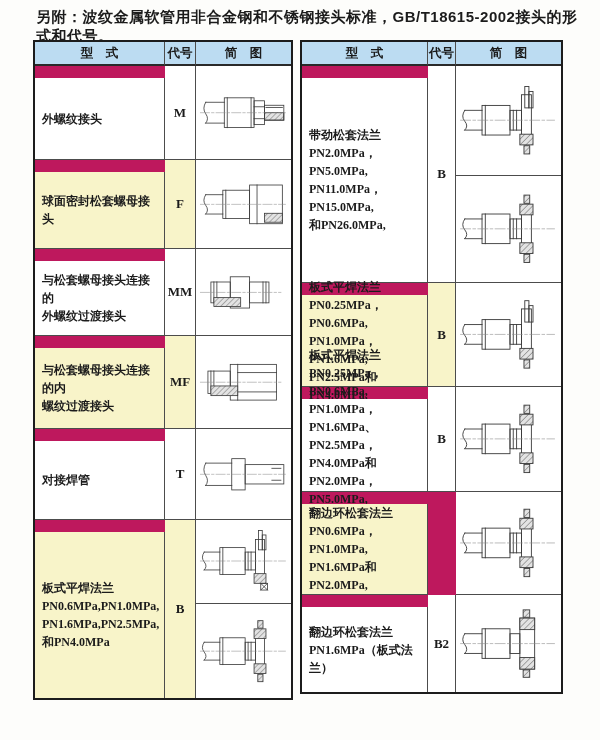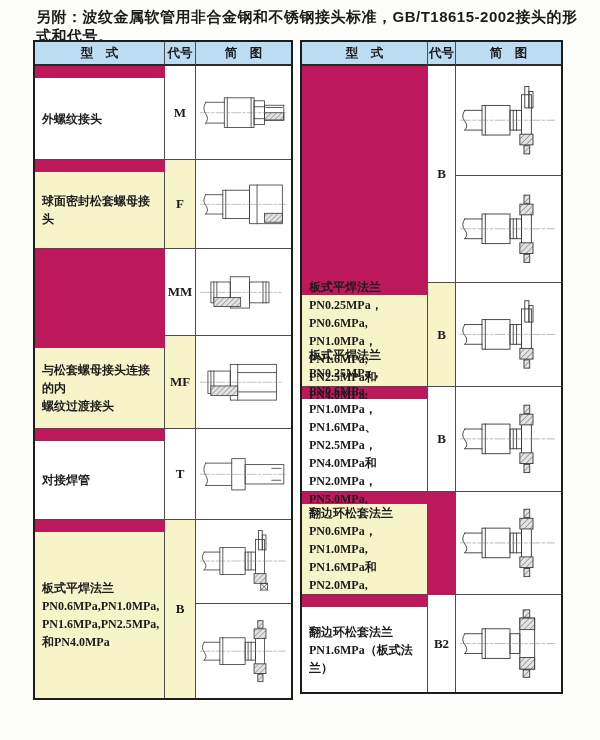--- a/index.html
+++ b/index.html
@@ -232,6 +232,10 @@
     <div class="c head" style="grid-area:1/2">代号</div>
     <div class="c head no-r" style="grid-area:1/3">简　图</div>
 
+    <div class="c type" style="grid-area:2/1/4/2">带劲松套法兰
+PN2.0MPa，PN5.0MPa,
+PN11.0MPa，PN15.0MPa,
+和PN26.0MPa,</div>
     <div class="c code" style="grid-area:2/2/4/3">B</div>
     <div class="c diag no-r" style="grid-area:2/3">
         <svg viewBox="0 0 120 90" preserveAspectRatio="xMidYMid meet">

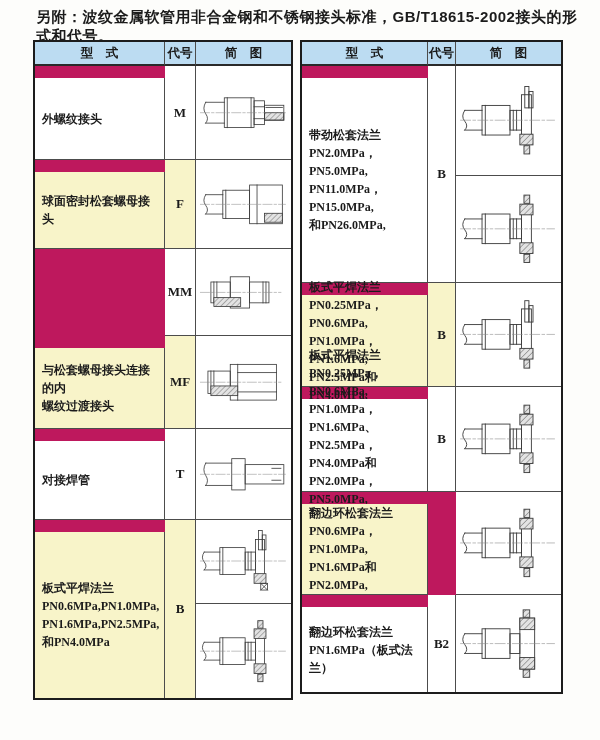--- a/index.html
+++ b/index.html
@@ -95,6 +95,8 @@
     </svg>
       </div>
 
+    <div class="c type" style="grid-area:4/1">与松套螺母接头连接的
+外螺纹过渡接头</div>
     <div class="c code" style="grid-area:4/2">MM</div>
     <div class="c diag no-r" style="grid-area:4/3">
         <svg viewBox="0 0 120 90" preserveAspectRatio="xMidYMid meet">

